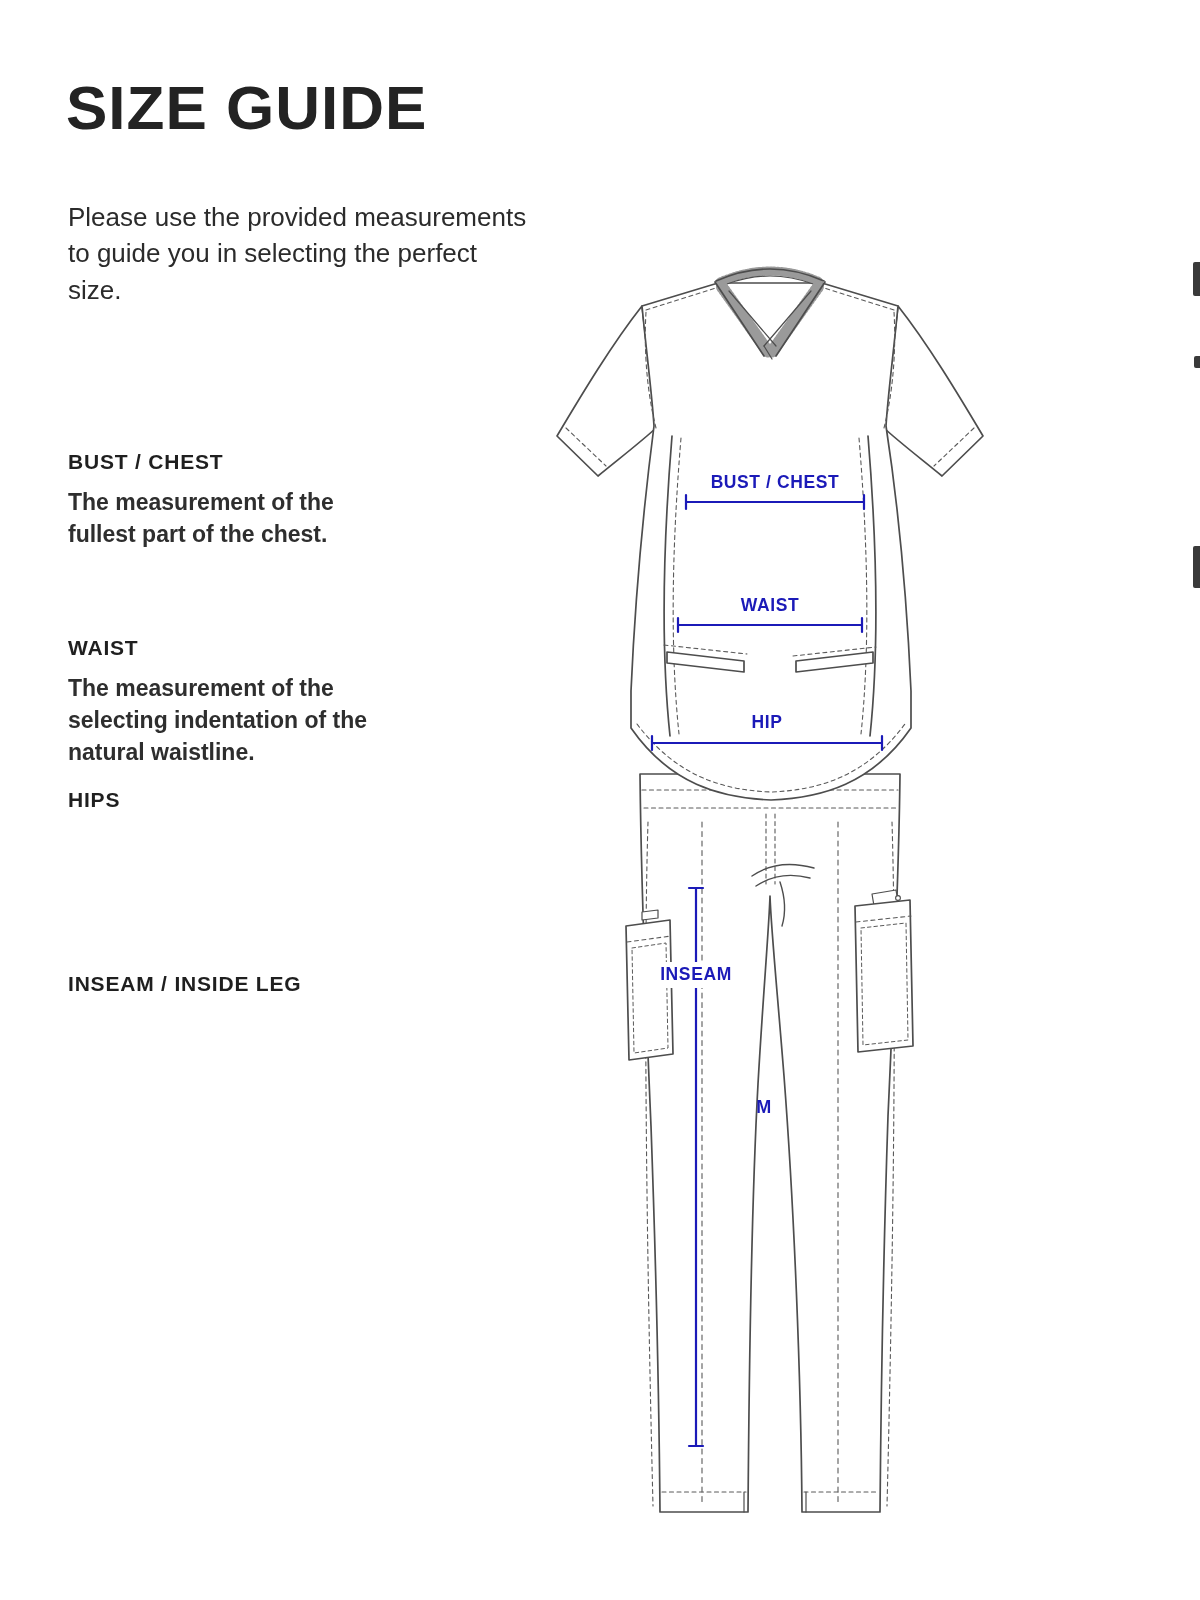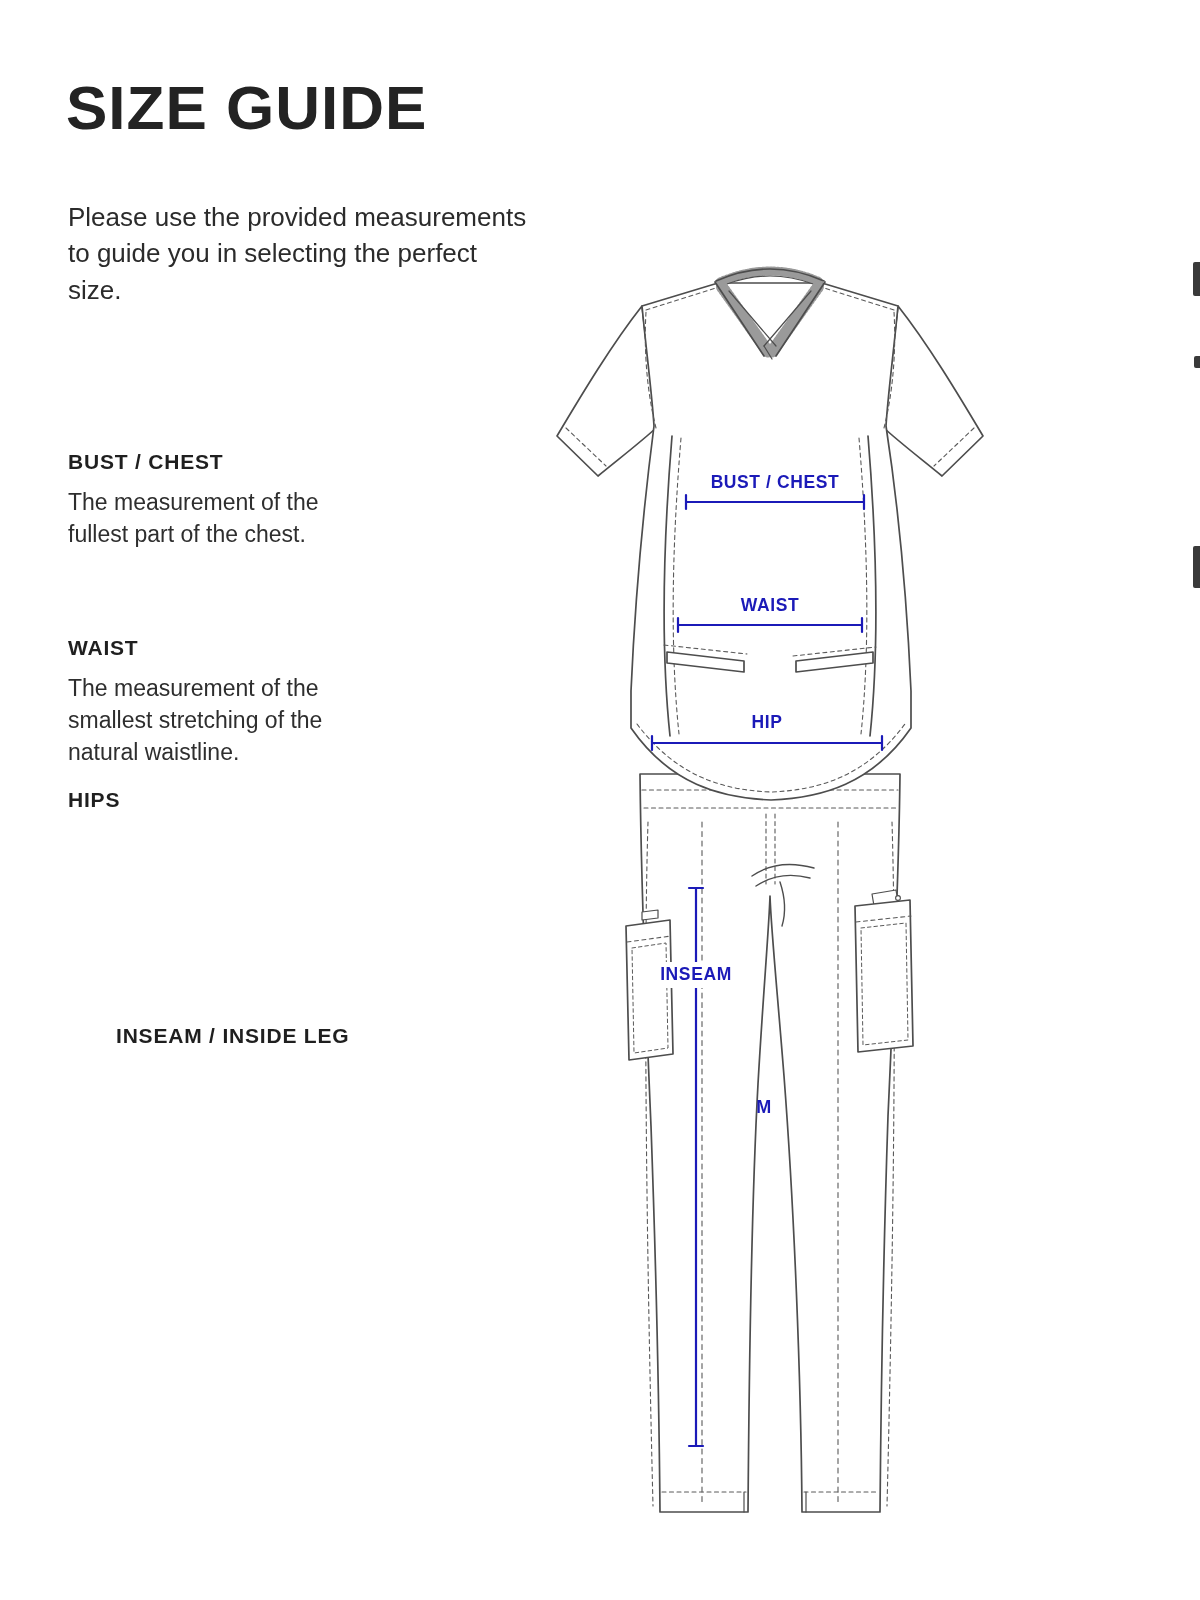--- a/index.html
+++ b/index.html
@@ -42,6 +42,7 @@
     font-size: 23px;
     line-height: 1.4;
     color: #2e2e2e;
+    font-weight: bold;
   }
   .sec-1 { top: 450px; } .sec-1 .section-body { width: 300px; }
   .sec-2 { top: 636px; } .sec-2 .section-body { width: 330px; }

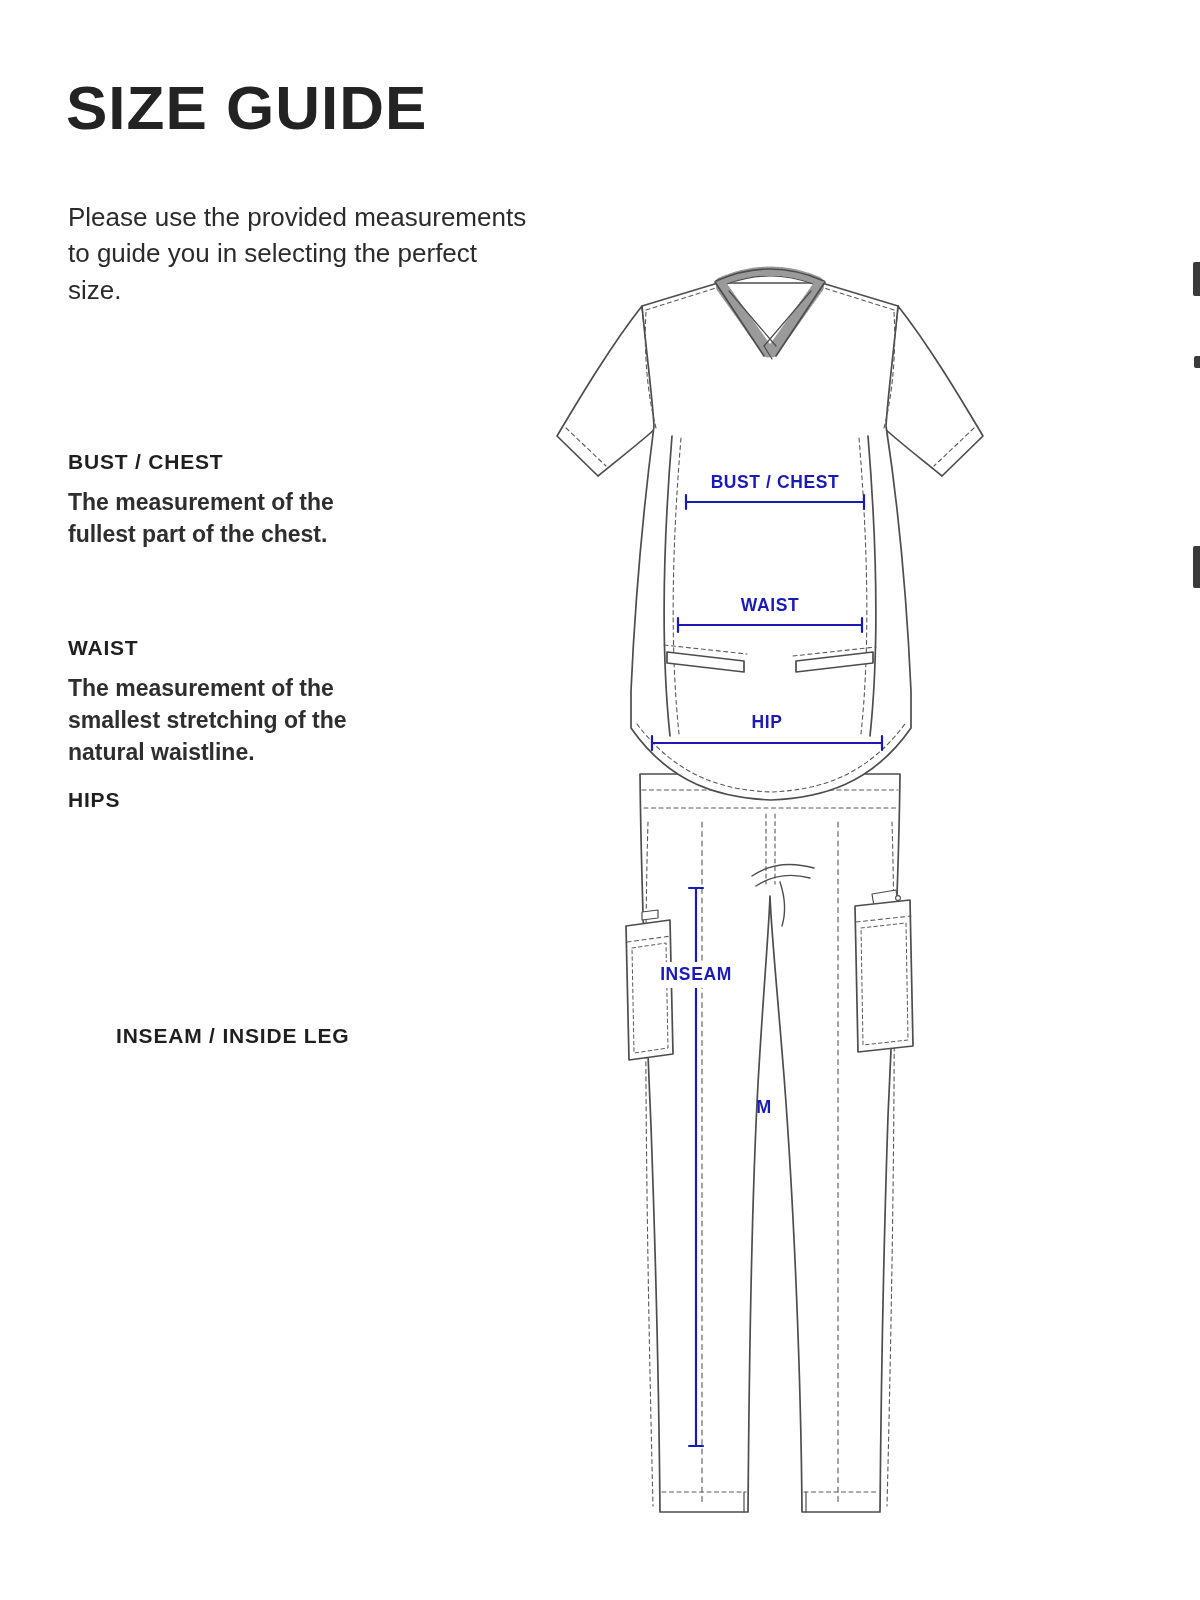--- a/index.html
+++ b/index.html
@@ -94,7 +94,7 @@
 
   <div class="section sec-2">
     <div class="section-heading">WAIST</div>
-    <div class="section-body">The measurement of the smallest stretching of the natural waistline.</div>
+    <div class="section-body">The measurement of the selecting indentation of the natural waistline.</div>
   </div>
 
   <div class="section sec-3">

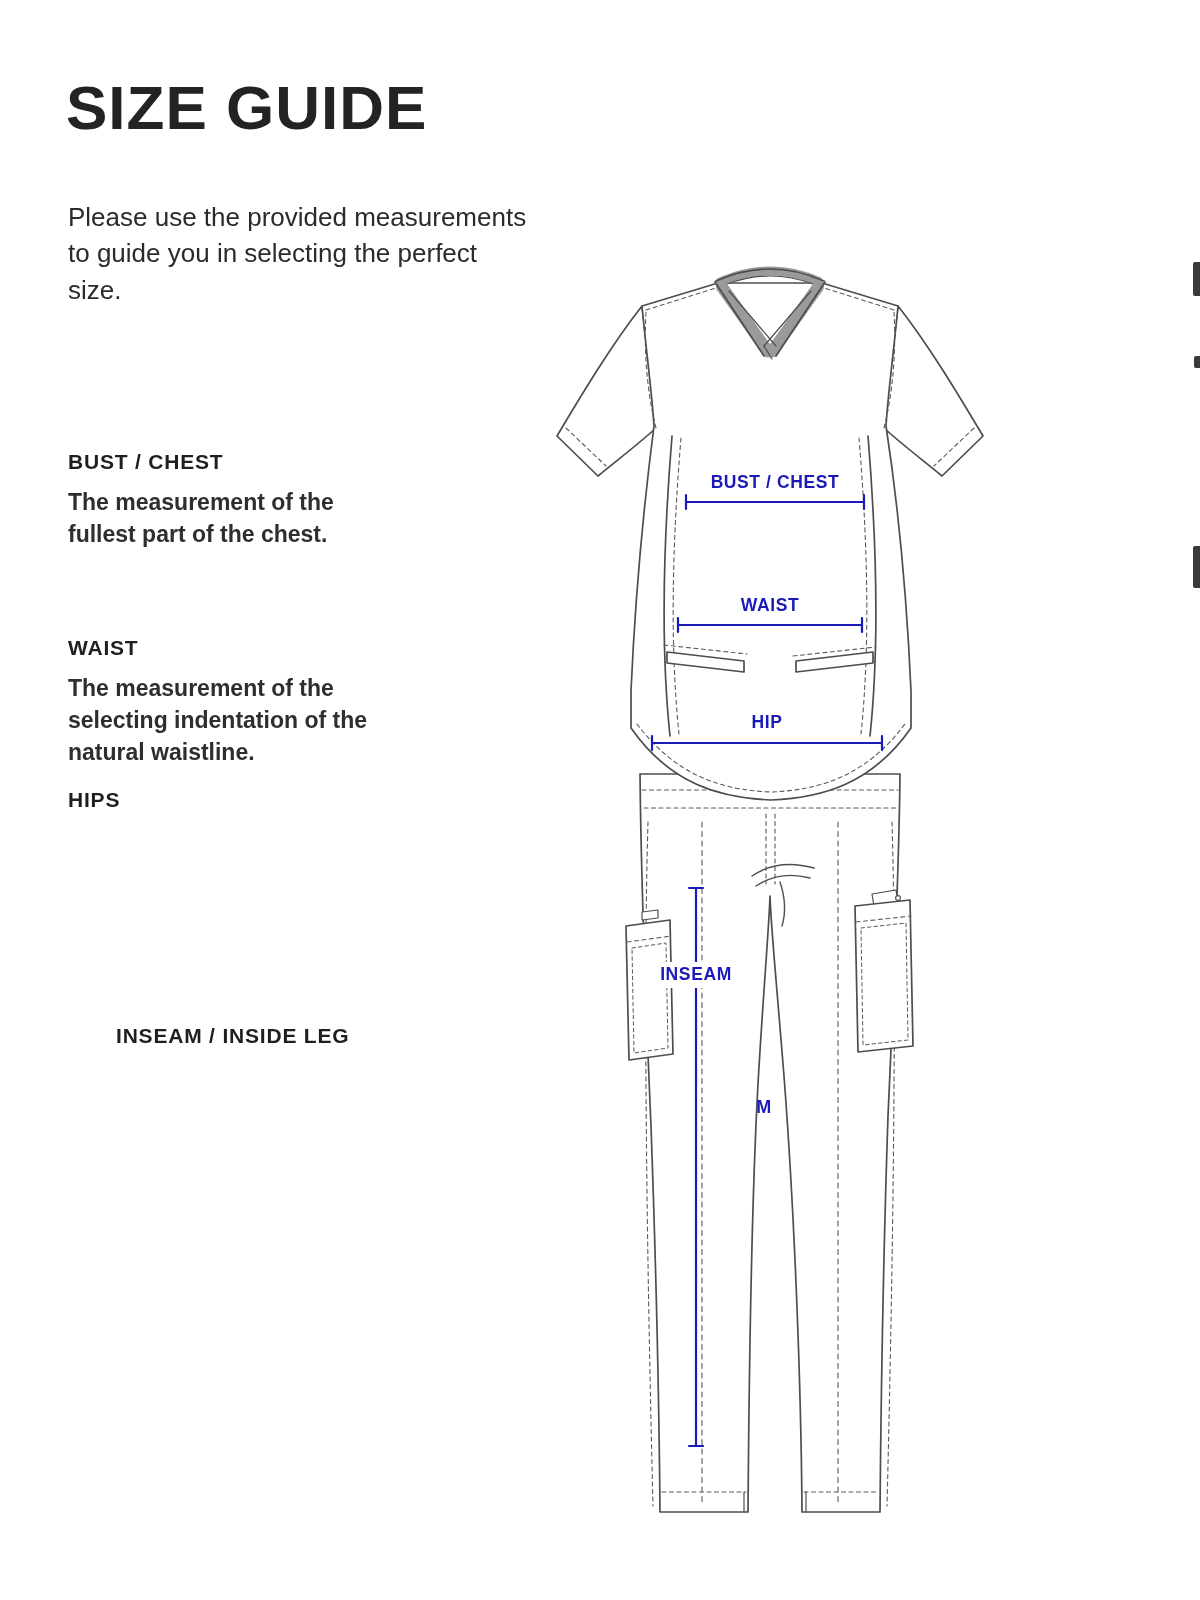--- a/index.html
+++ b/index.html
@@ -47,7 +47,7 @@
   .sec-1 { top: 450px; } .sec-1 .section-body { width: 300px; }
   .sec-2 { top: 636px; } .sec-2 .section-body { width: 330px; }
   .sec-3 { top: 788px; } .sec-3 .section-body { width: 400px; }
-  .sec-4 { top: 1024px; margin-left: 48px; } .sec-4 .section-body { width: 380px; }
+  .sec-4 { top: 972px; } .sec-4 .section-body { width: 380px; }
   .note {
     position: absolute;
     left: 68px; top: 1374px;

